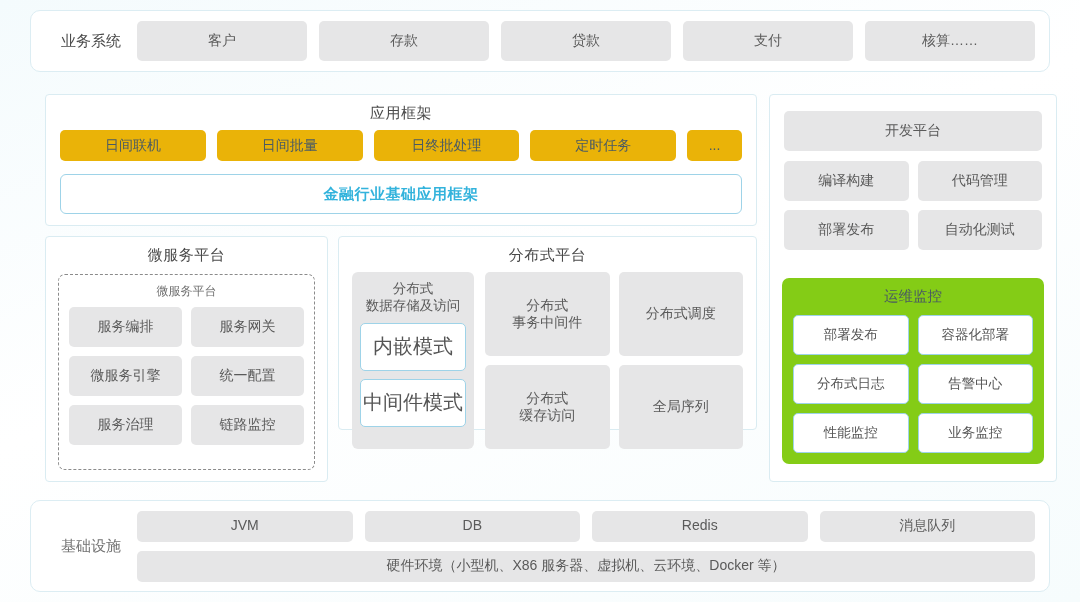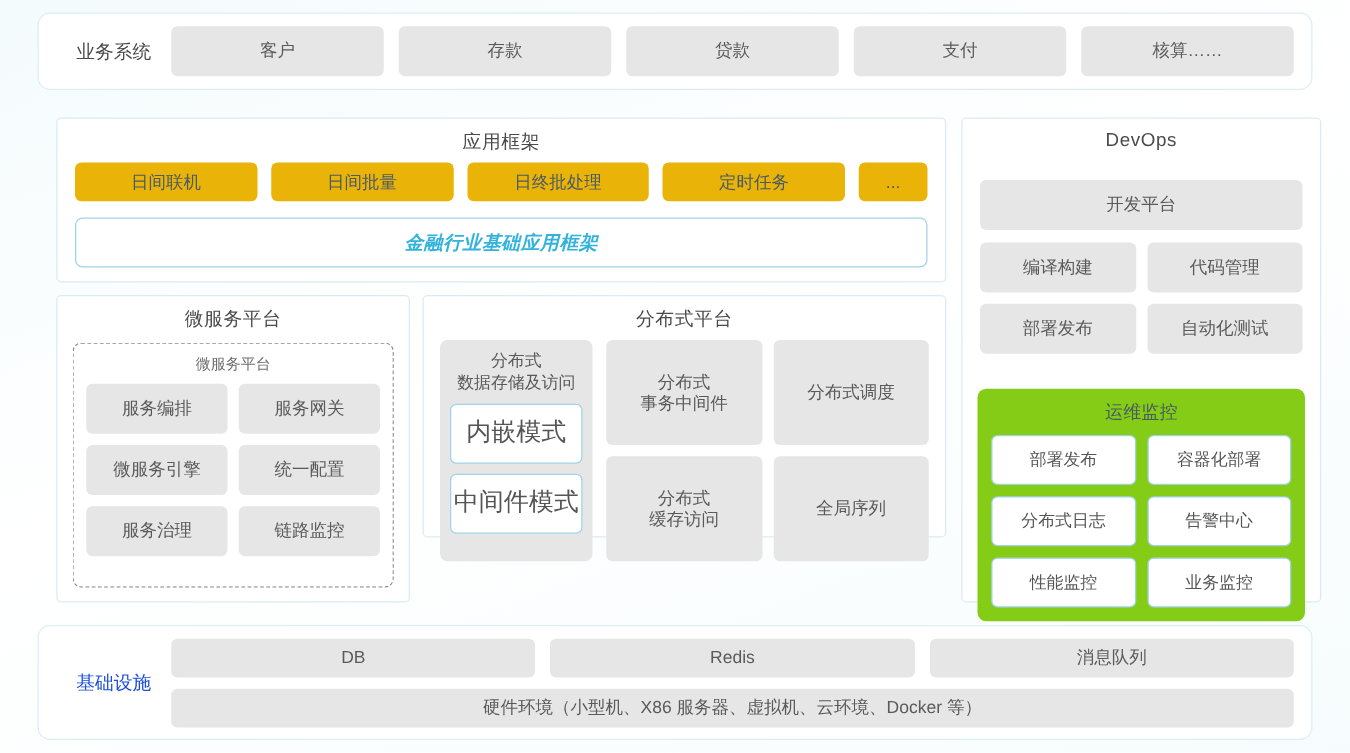--- a/index.html
+++ b/index.html
@@ -225,7 +225,6 @@
     </div>
 
     <div class="panel devops">
-      <div class="panel-title">DevOps</div>
       <div class="stack">
         <div class="chip wide">开发平台</div>
         <div class="grid2">

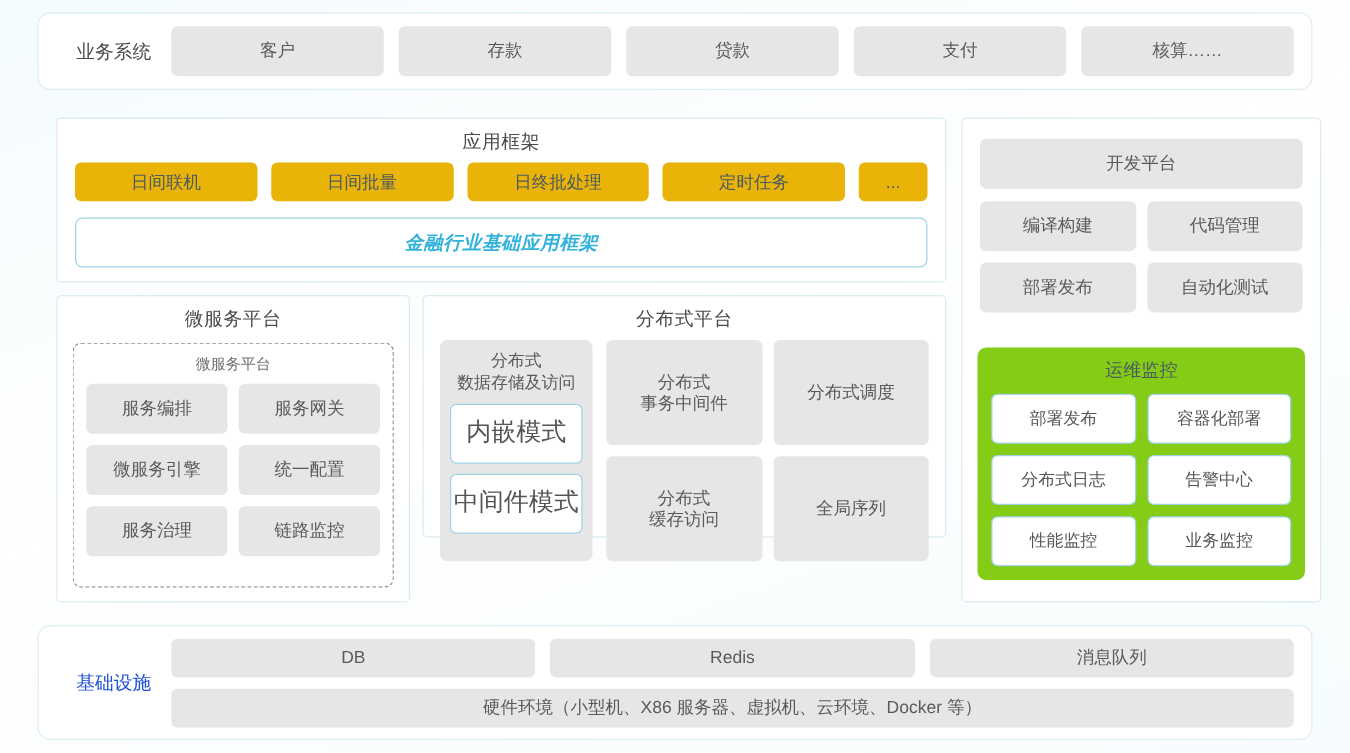--- a/index.html
+++ b/index.html
@@ -76,7 +76,6 @@
     display:flex;align-items:center;justify-content:center;
     color:#33b3dc;font-size:15px;font-weight:bold;letter-spacing:.5px;
     background:#fff;
-    font-style:italic;
   }
 
   

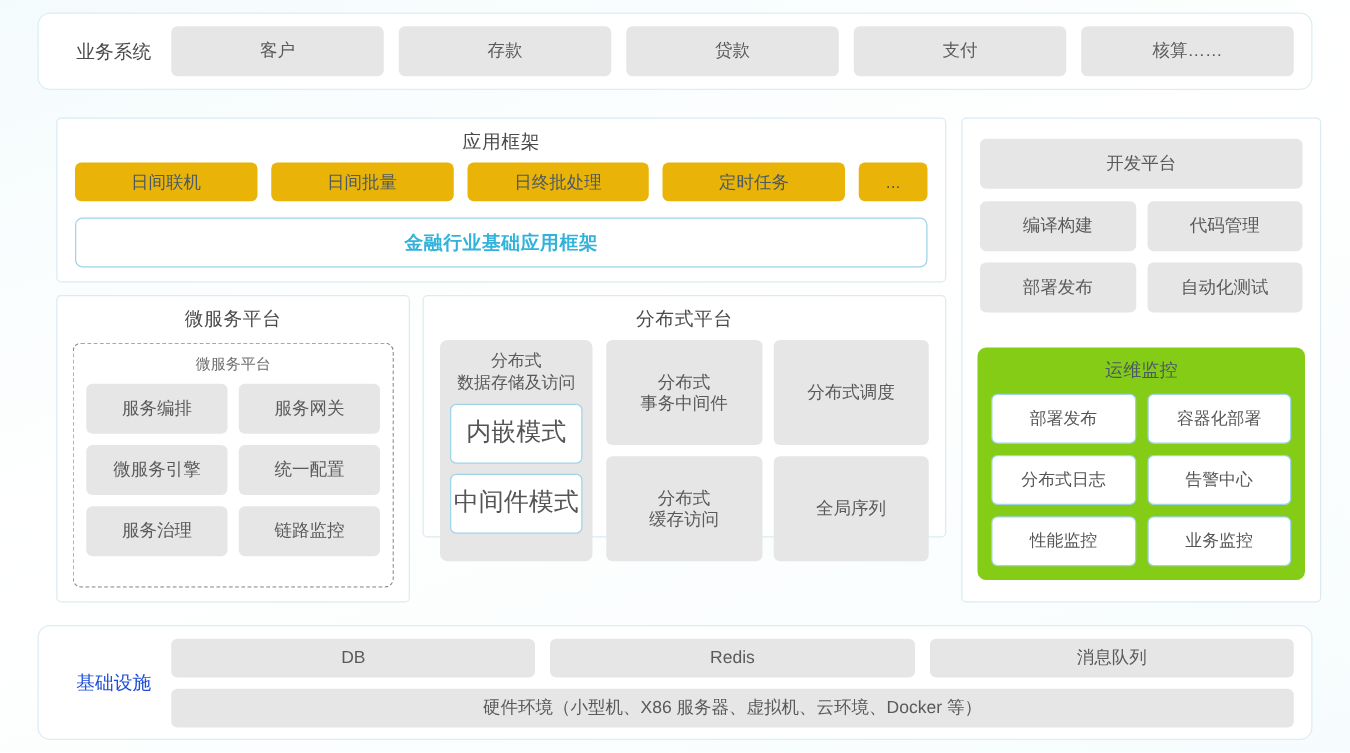--- a/index.html
+++ b/index.html
@@ -252,6 +252,7 @@
     <div class="side-label">基础设施</div>
     <div class="stack">
       <div class="top-row">
+        <div class="chip">JVM</div>
         <div class="chip">DB</div>
         <div class="chip">Redis</div>
         <div class="chip">消息队列</div>

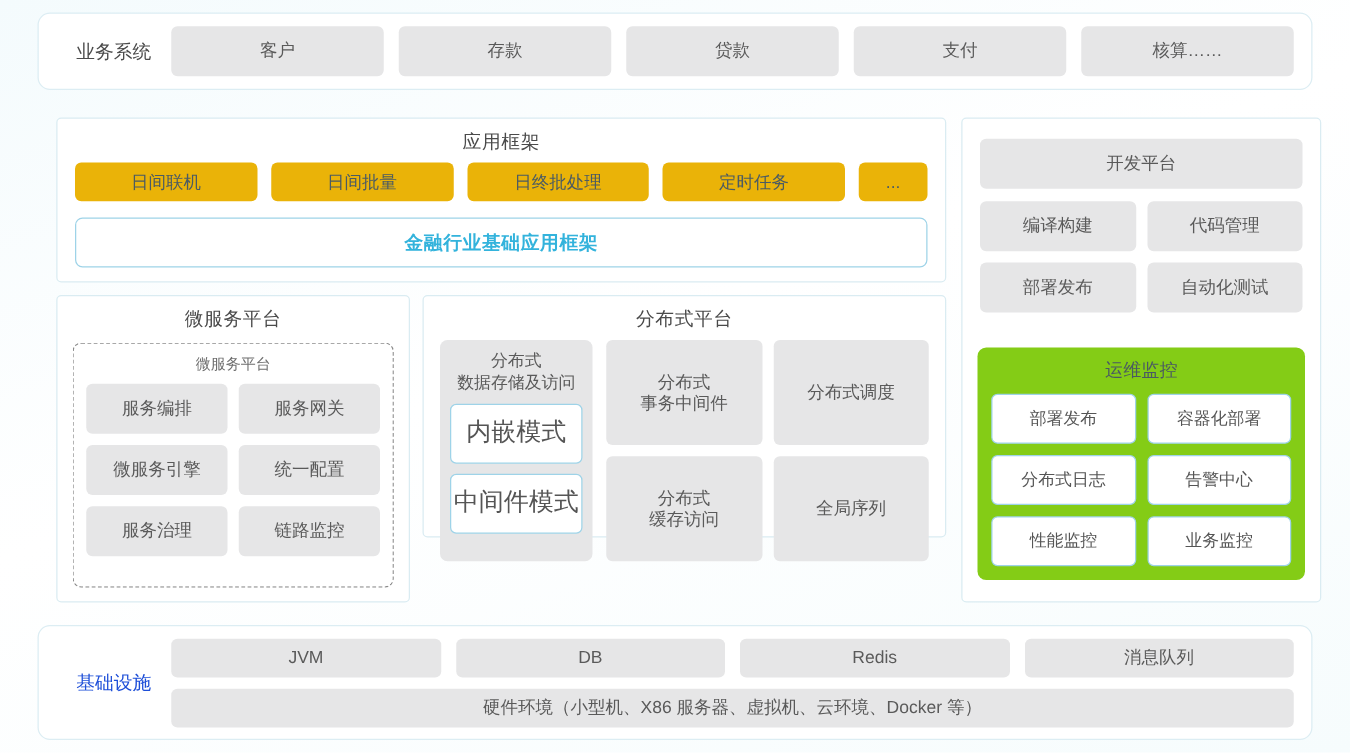--- a/index.html
+++ b/index.html
@@ -131,7 +131,7 @@
     display:flex;align-items:center;padding:0 14px;
   }
   .infra .side-label{
-    width:92px;flex:0 0 92px;text-align:center;font-size:15px;color:#1d4ed8;
+    width:92px;flex:0 0 92px;text-align:center;font-size:15px;color:#737373;
   }
   .infra .stack{flex:1;display:flex;flex-direction:column;gap:9px;}
   .infra .top-row{display:flex;gap:12px;}

